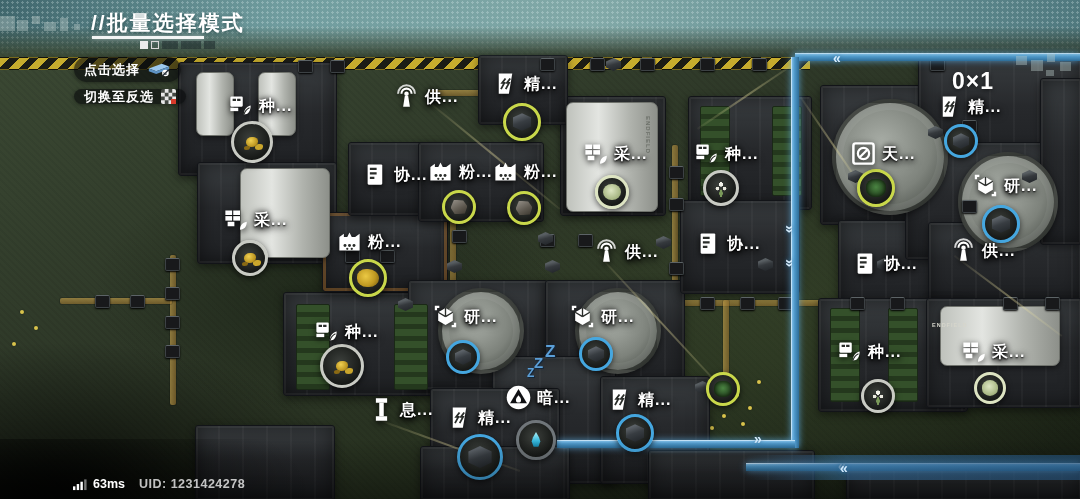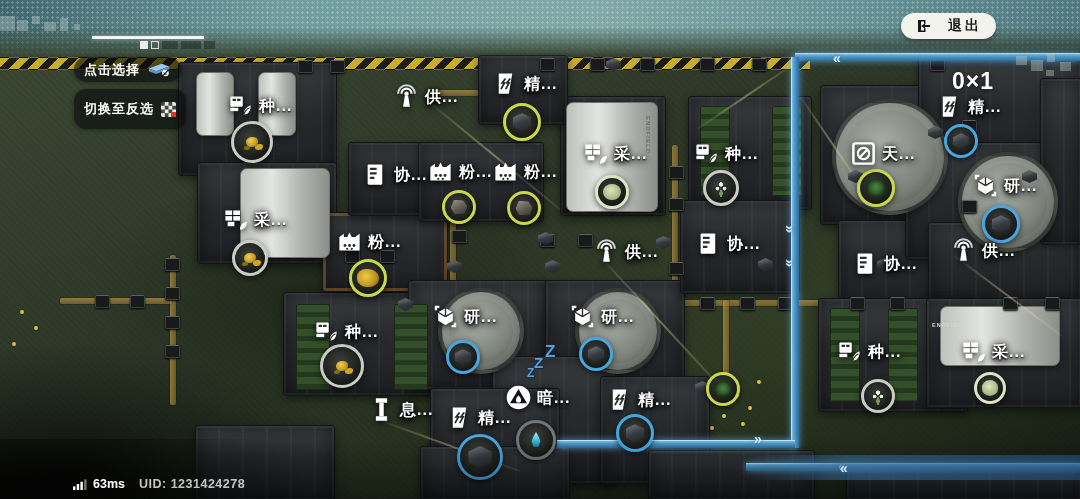--- a/index.html
+++ b/index.html
@@ -596,6 +596,7 @@
   <div class="vignette"></div>
   <div class="header-fade"></div>
 
+  <div class="title">//批量选择模式</div>
   <div class="title-underline"></div>
   <div class="tp">
     <span class="b1"></span>

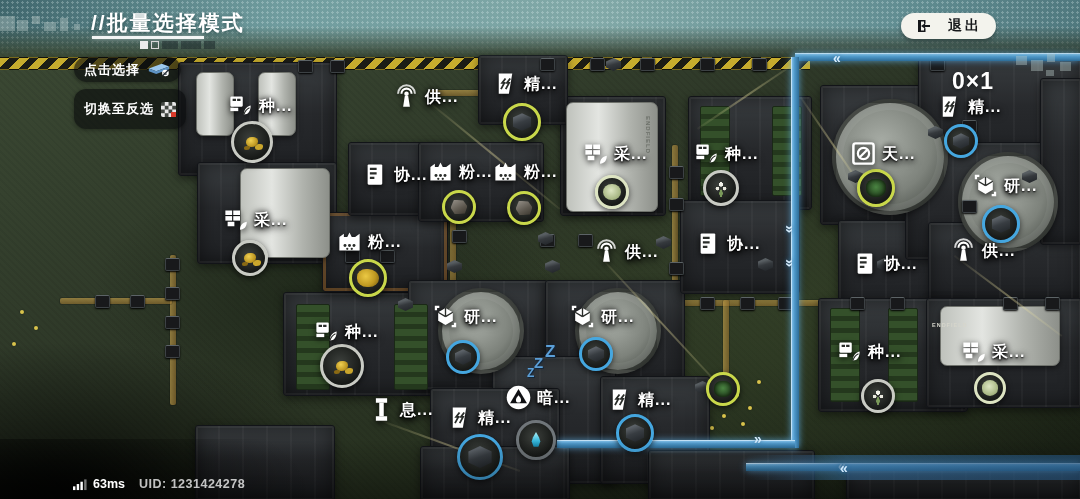--- a/index.html
+++ b/index.html
@@ -624,15 +624,6 @@
     <span class="checker"></span>
   </button>
 
-  <button class="exit-btn">
-    <span class="exit-ic">
-      <svg viewBox="0 0 24 24">
-          <path d="M4 4h10v5h-2V6H8v12h4v-3h2v5H4z" fill="#15171a"></path>
-          <path d="M8 12l5.5-3.6v2.2H20v2.8h-6.5v2.2z" fill="#15171a"></path>
-        </svg>
-    </span>
-    <span>退出</span>
-  </button>
 
   <div class="sel-value">0×1</div>
 

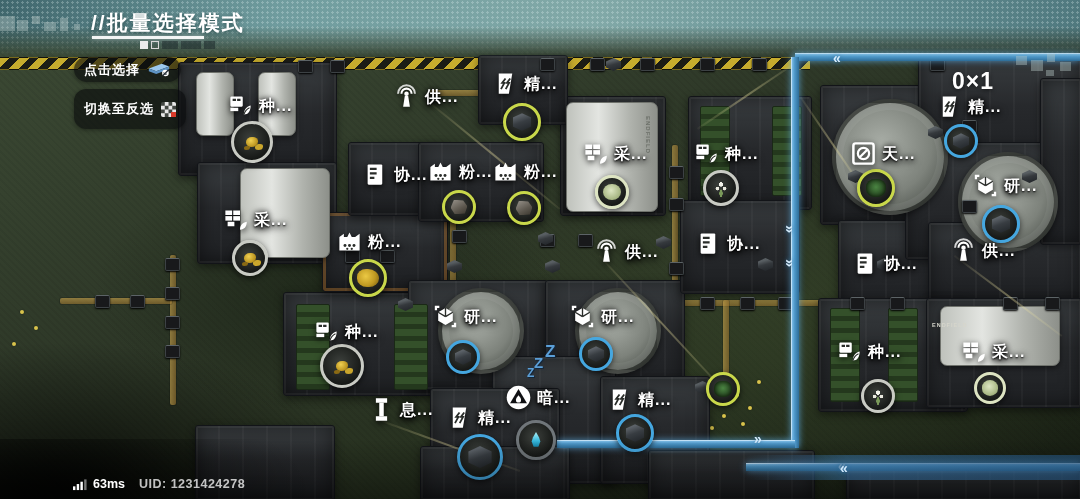--- a/index.html
+++ b/index.html
@@ -619,7 +619,7 @@
     </span>
   </button>
 
-  <button class="pill" style="left:74px;top:89px;height:40px;border-radius:12px;">
+  <button class="pill" style="left:74px;top:89px;height:15px;border-radius:12px;">
     <span>切换至反选</span>
     <span class="checker"></span>
   </button>

